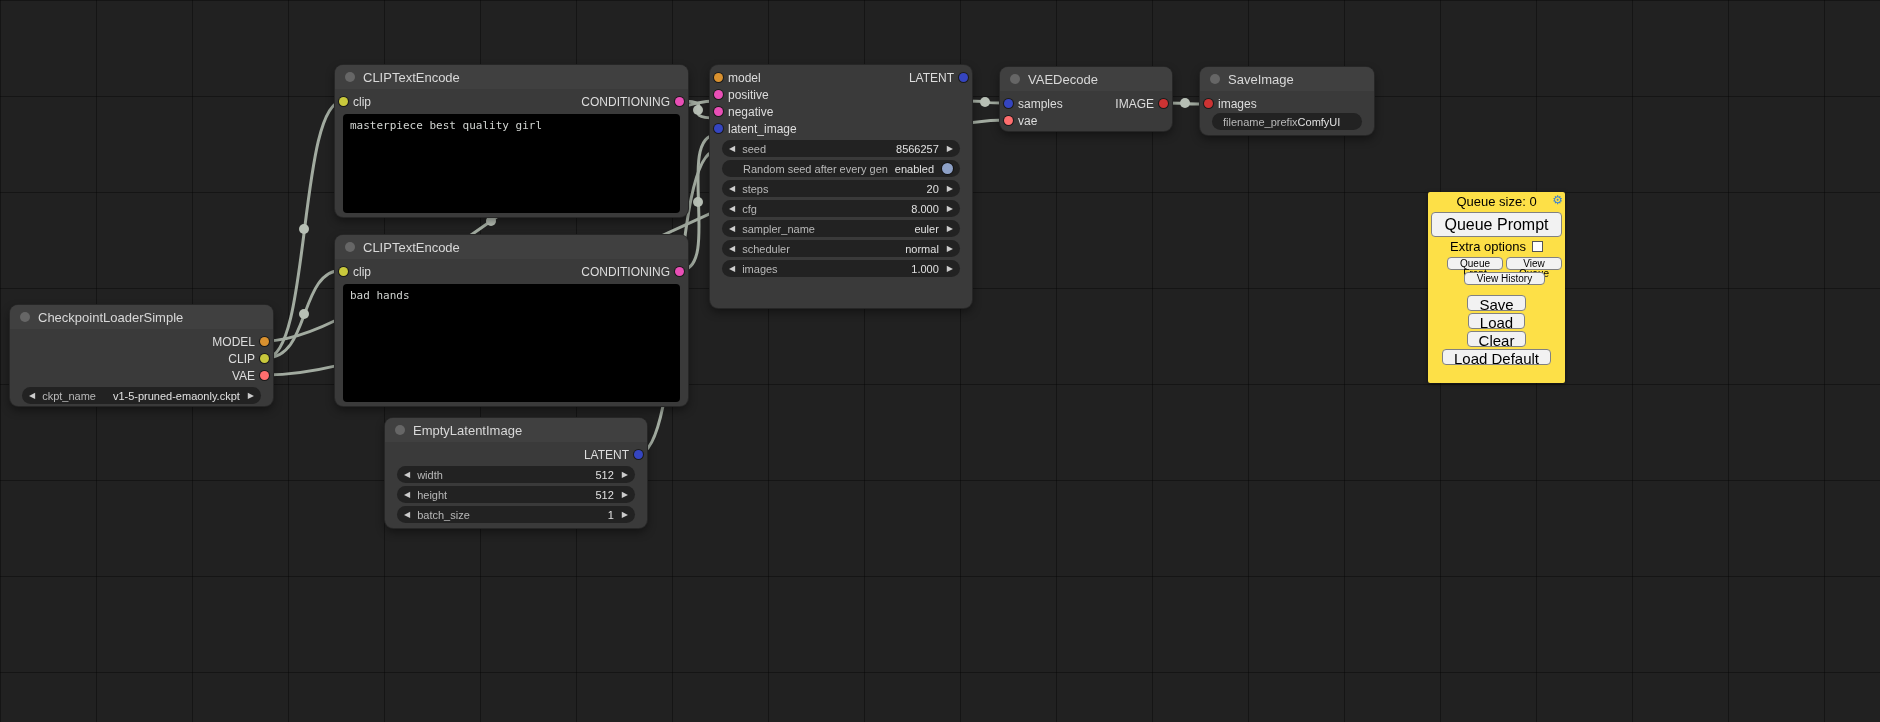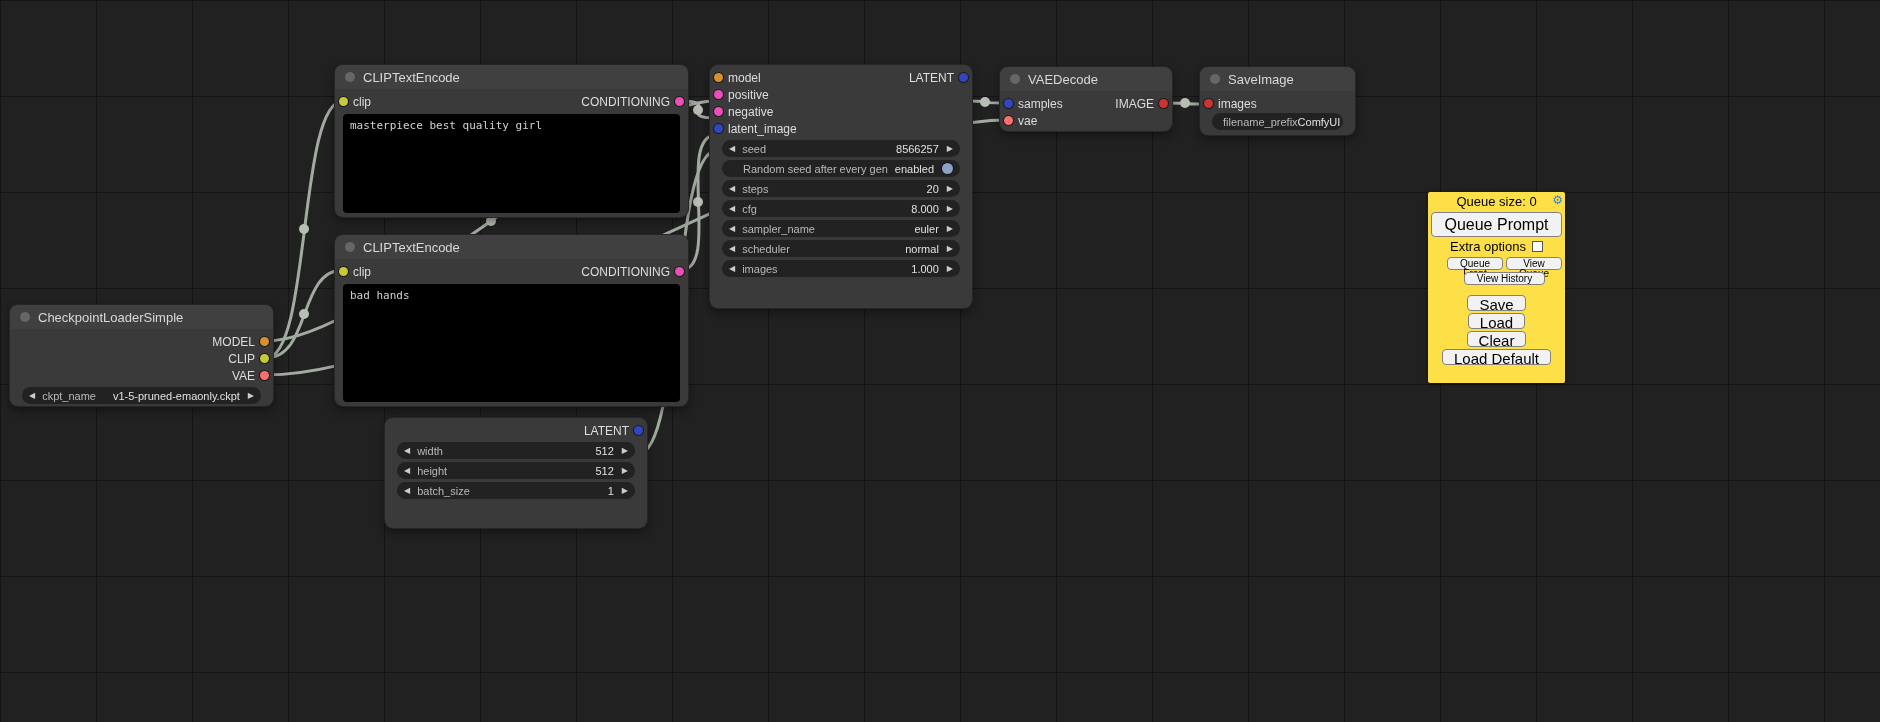--- a/index.html
+++ b/index.html
@@ -308,7 +308,7 @@
   </div>
 </div>
 
-<div class="node" style="left:1200px;top:67px;width:155px;height:68px;">
+<div class="node" style="left:1200px;top:67px;width:174px;height:68px;">
   <div class="ntitle">
     <span class="tdot"></span>
     <span>SaveImage</span>

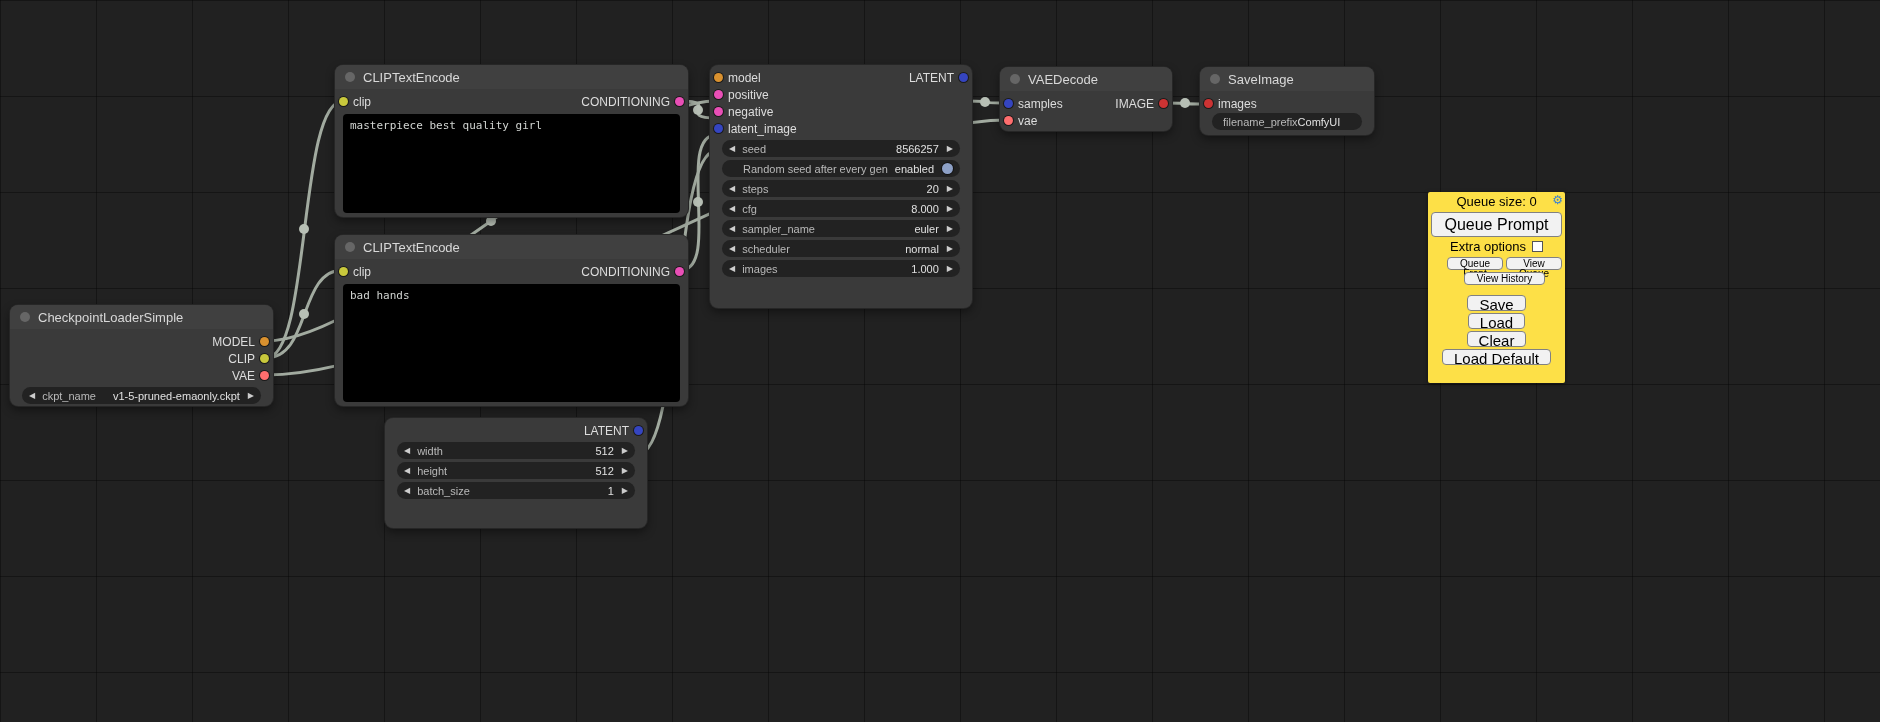--- a/index.html
+++ b/index.html
@@ -181,6 +181,10 @@
 </div>
 
 <div class="node" style="left:385px;top:418px;width:262px;height:110px;">
+  <div class="ntitle">
+    <span class="tdot"></span>
+    <span>EmptyLatentImage</span>
+  </div>
   <div class="nbody">
     <div class="iorow outonly">
       <span class="port out">

